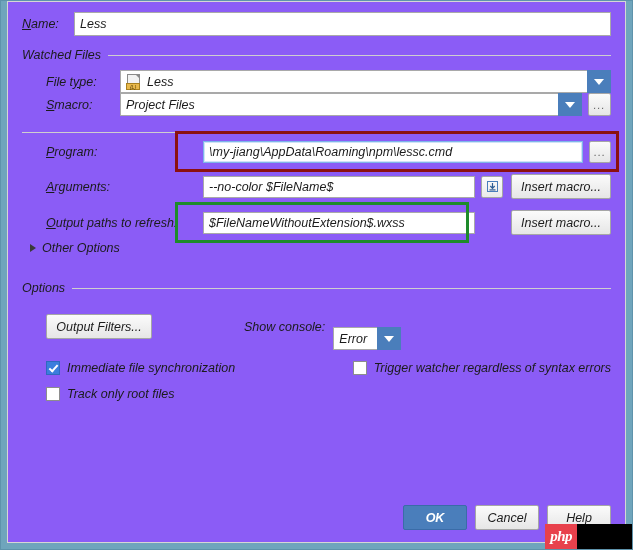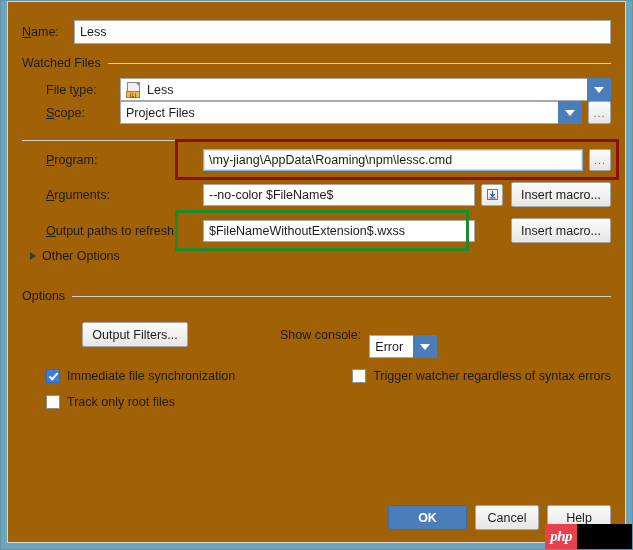--- a/index.html
+++ b/index.html
@@ -91,11 +91,12 @@
   .content {
     flex: 1;
     margin: 0 6px 6px 6px;
-    background: #a16207;
+    background: #8b5cf6;
     border: 1px solid #d6d6d6;
     position: relative;
     box-sizing: border-box;
-    padding: 18px 14px 0 14px;
+    padding: 10px 14px 0 14px;
+    font-style: italic;
   }
 
   

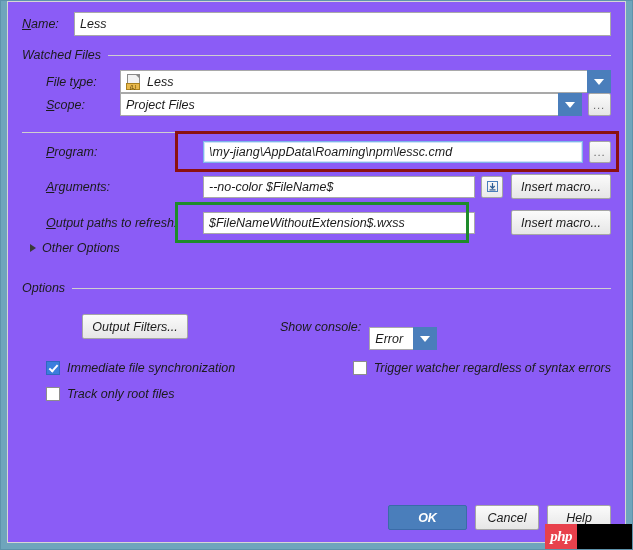--- a/index.html
+++ b/index.html
@@ -400,7 +400,7 @@
 
     <div class="row" style="padding-left:24px;">
       <div class="lbl" style="width:74px;">
-        <span class="mn">S</span><span>cope:</span>
+        <span class="mn">S</span><span>macro:</span>
       </div>
       <div class="combo" style="flex:1;">
         <div class="field">

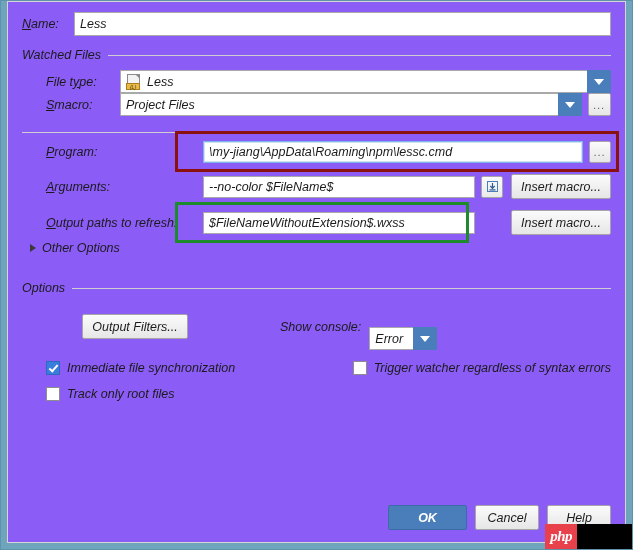--- a/index.html
+++ b/index.html
@@ -462,7 +462,7 @@
     </div>
 
     <div class="row" style="padding-left:24px;margin-bottom:11px;">
-      <div class="btn" style="width:106px;margin-left:36px;">Output Filters...</div>
+      <div class="btn" style="width:106px;">Output Filters...</div>
       <div class="lbl" style="margin-left:92px;">Show console:</div>
       <div class="combo" style="margin-left:8px;width:68px;margin-top:24px;">
         <div class="field">

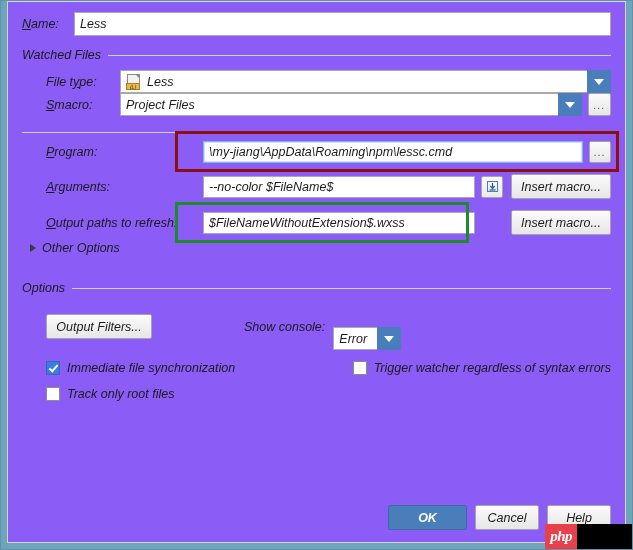--- a/index.html
+++ b/index.html
@@ -493,7 +493,7 @@
     </div>
 
     <div class="footer">
-      <div class="btn primary" style="width:79px;">OK</div>
+      <div class="btn primary" style="width:64px;">OK</div>
       <div class="btn" style="width:64px;">Cancel</div>
       <div class="btn" style="width:64px;">Help</div>
     </div>

